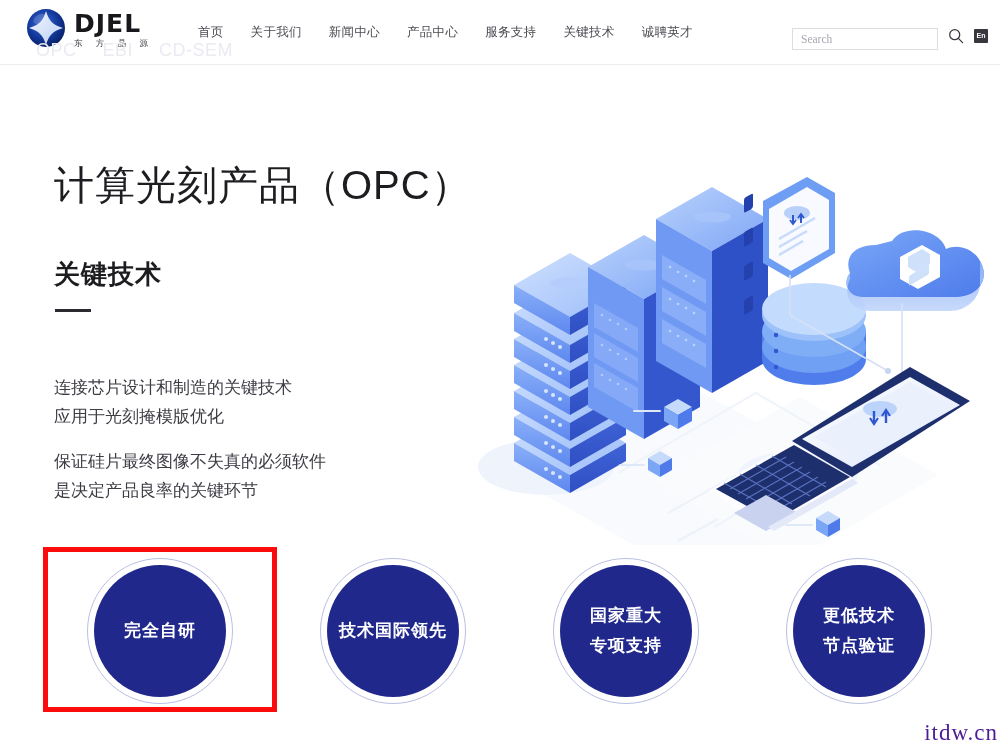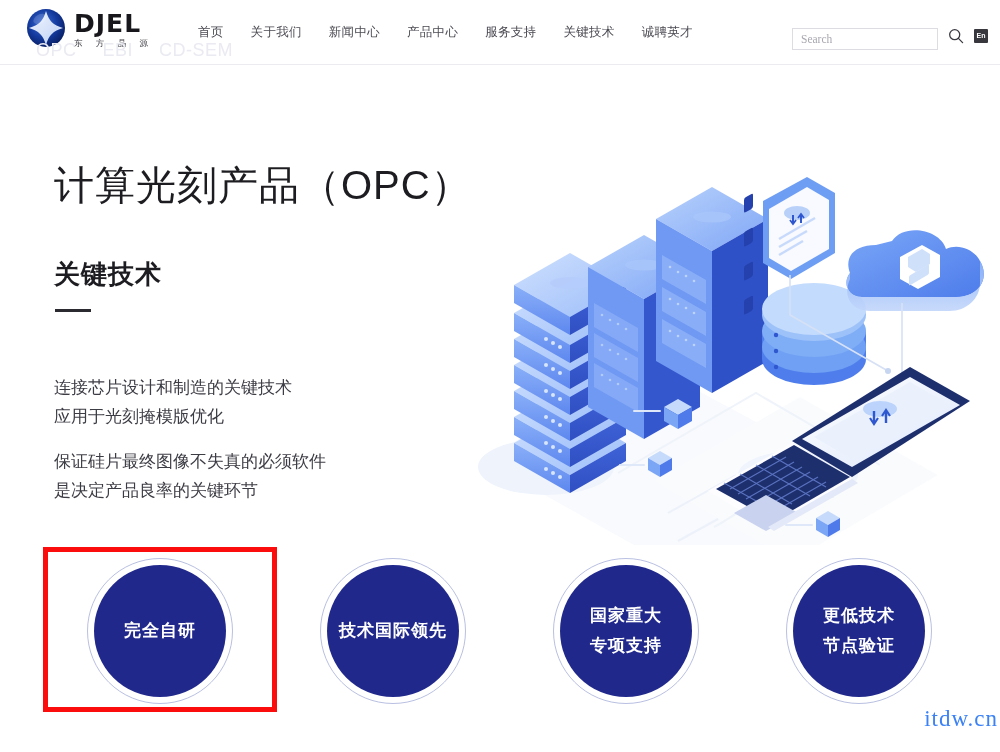--- a/index.html
+++ b/index.html
@@ -132,9 +132,9 @@
 
   
   #watermark {
-    position: absolute; right: 2px; bottom: 20px;
+    position: absolute; right: 2px; bottom: 6px;
     font-family: "Liberation Serif", "DejaVu Serif", serif;
-    font-size: 23px; color: #3b82f6; letter-spacing: 1px;
+    font-size: 23px; color: #4c1d95; letter-spacing: 1px;
     white-space: nowrap;
   }
 </style>

